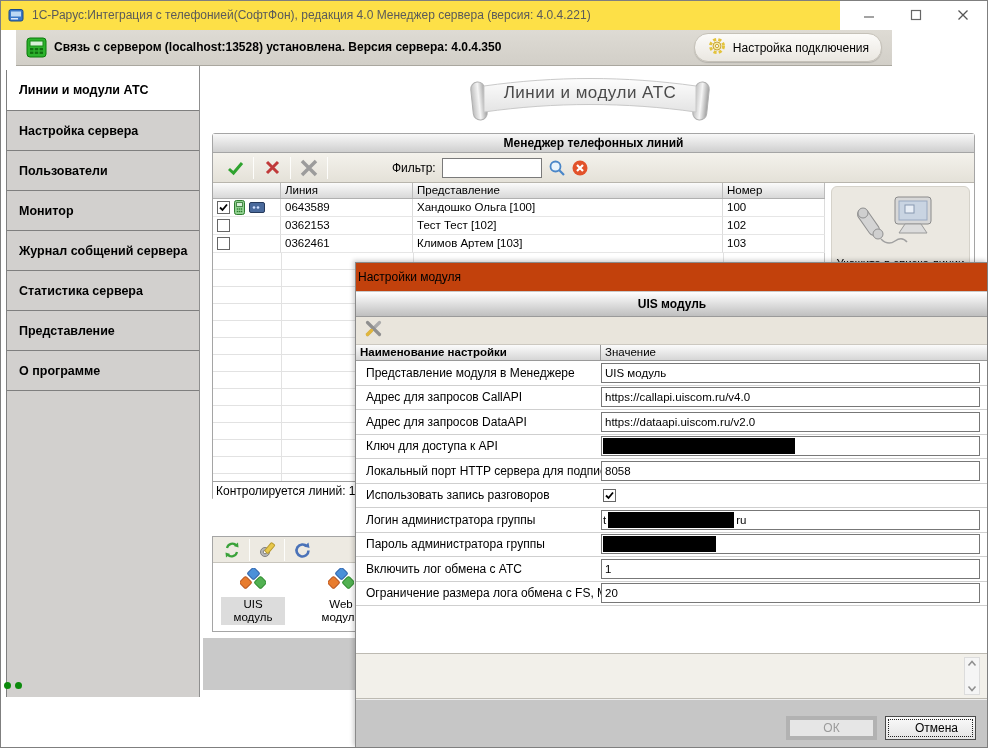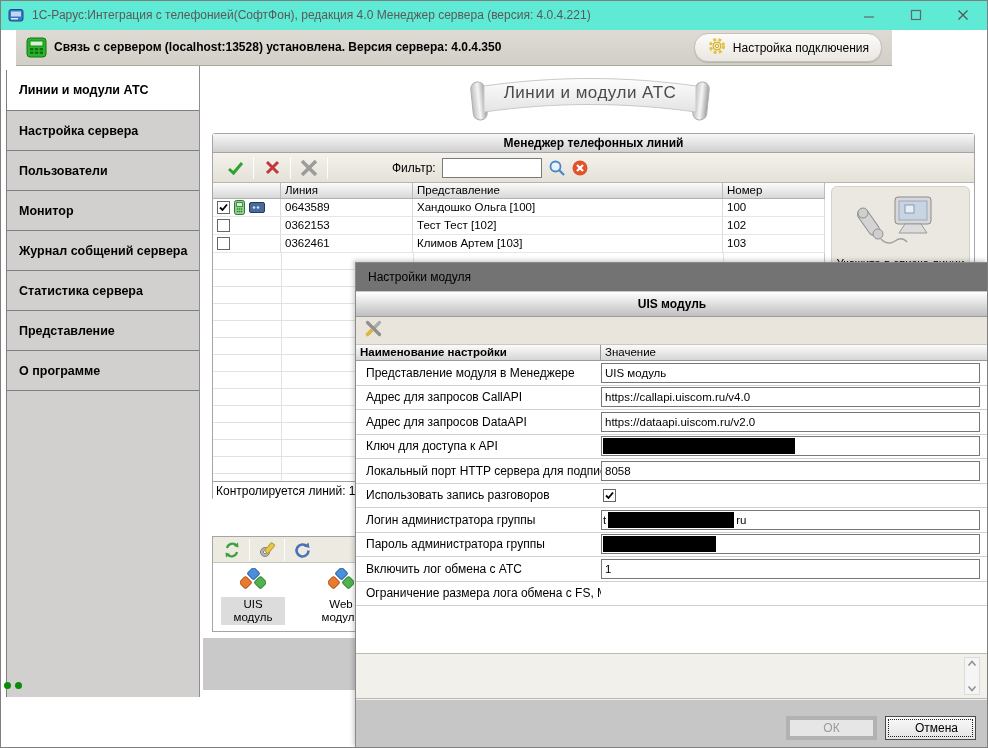--- a/index.html
+++ b/index.html
@@ -9,7 +9,7 @@
   .frame { position:absolute; inset:0; border:1px solid #7f7f7f; z-index:60; pointer-events:none; }
 
   
-  .titlebar { position:absolute; left:0; top:0; width:988px; height:30px; background:#5eead4; }
+  .titlebar { position:absolute; left:0; top:0; width:840px; height:30px; background:#fde047; }
   .app-icon { position:absolute; left:8px; top:7px; }
   .win-title { position:absolute; left:32px; top:0; line-height:30px; font-size:12px; color:#5a5a5a; white-space:nowrap; }
   .win-btn { position:absolute; top:0; width:45px; height:30px; display:flex; align-items:center; justify-content:center; }

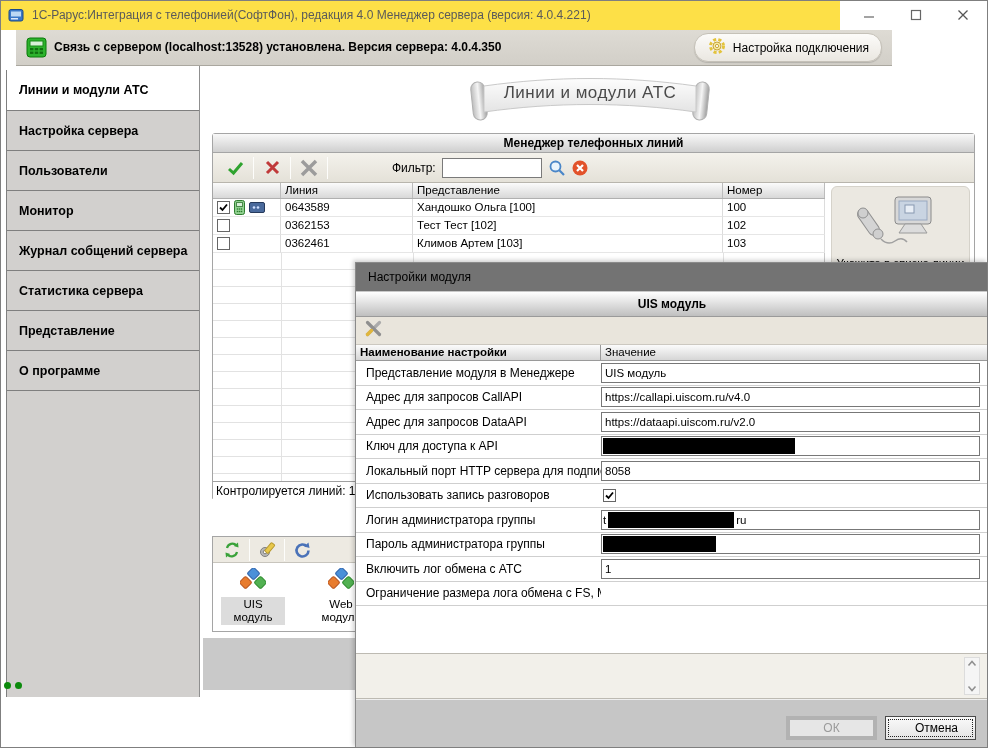--- a/index.html
+++ b/index.html
@@ -90,7 +90,7 @@
   
   .dialog { position:absolute; left:355px; top:262px; width:633px; height:486px; background:#fff; z-index:20;
     border-left:1px solid #8a8a8a; border-top:1px solid #8a8a8a; box-shadow:-2px -2px 4px rgba(0,0,0,.18); }
-  .dlg-title { position:absolute; left:0; right:0; top:0; height:28px; line-height:28px; padding-left:12px; font-size:12px; background:#737373; }
+  .dlg-title { position:absolute; left:0; right:0; top:0; height:28px; line-height:28px; padding-left:2px; font-size:12px; background:#c2410c; }
   .dlg-header { position:absolute; left:0; right:0; top:28px; height:26px; line-height:25px; text-align:center;
     font-size:12px; font-weight:bold; background:linear-gradient(#ffffff,#bfbfbf); border-top:1px solid #c9c9c9; border-bottom:1px solid #9a9a9a; }
   .dlg-toolbar { position:absolute; left:0; right:0; top:54px; height:28px; background:#e9e5dc; border-bottom:1px solid #ccc8c0;

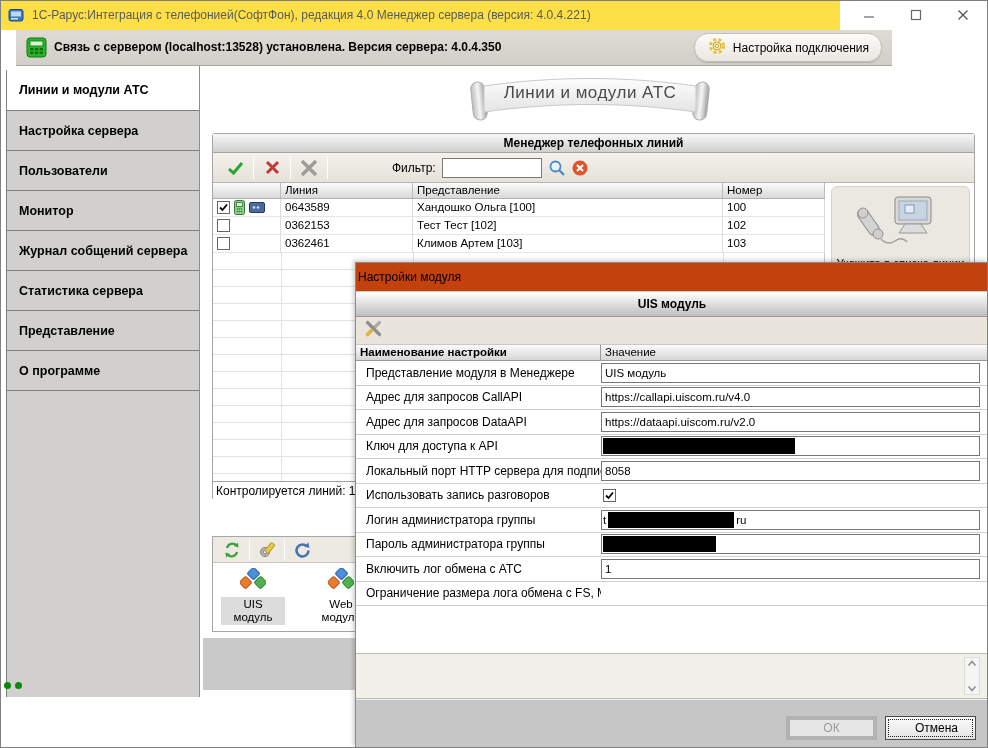--- a/index.html
+++ b/index.html
@@ -475,6 +475,9 @@
       </div>
       <div class="set-row">
         <div class="set-label">Ограничение размера лога обмена с FS, МБ. 0 - без ог</div>
+        <div class="set-value">
+          <input class="set-input" value="20" readonly="" style="">
+        </div>
       </div>
     </div>
 

